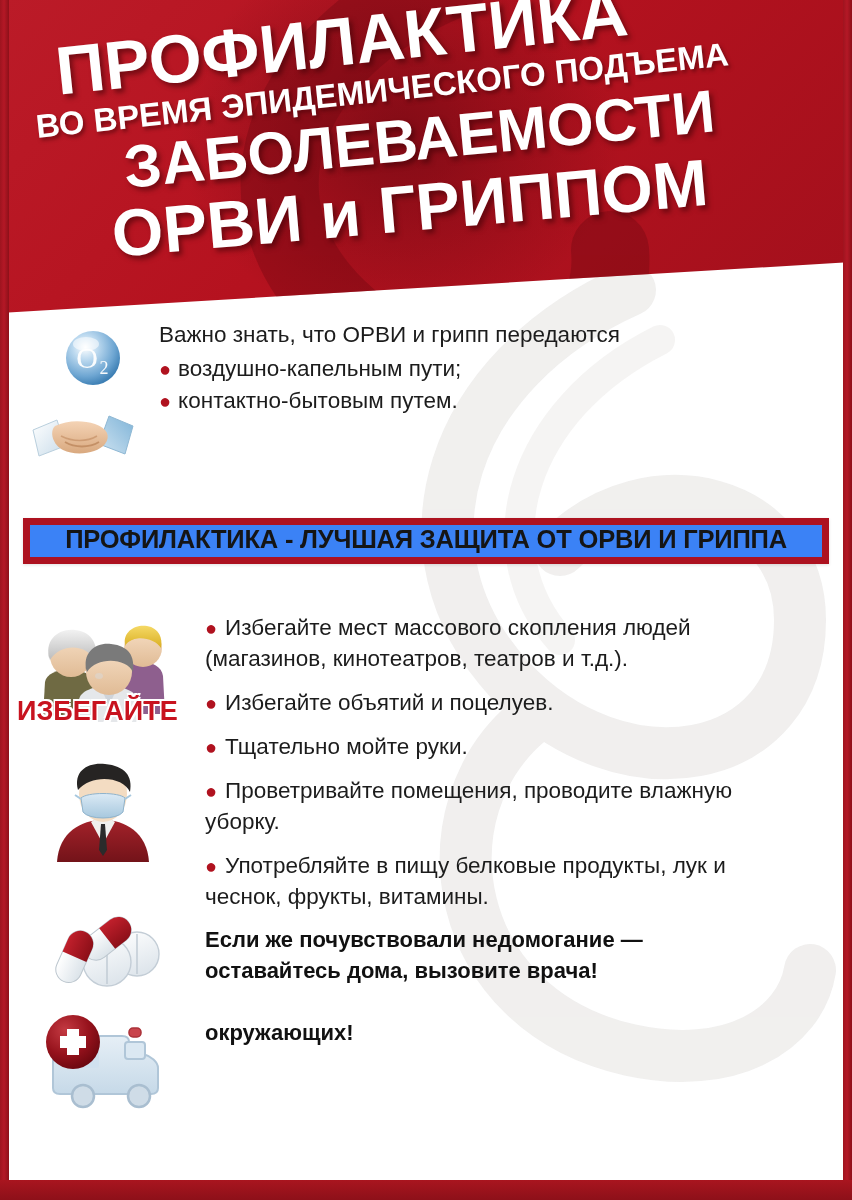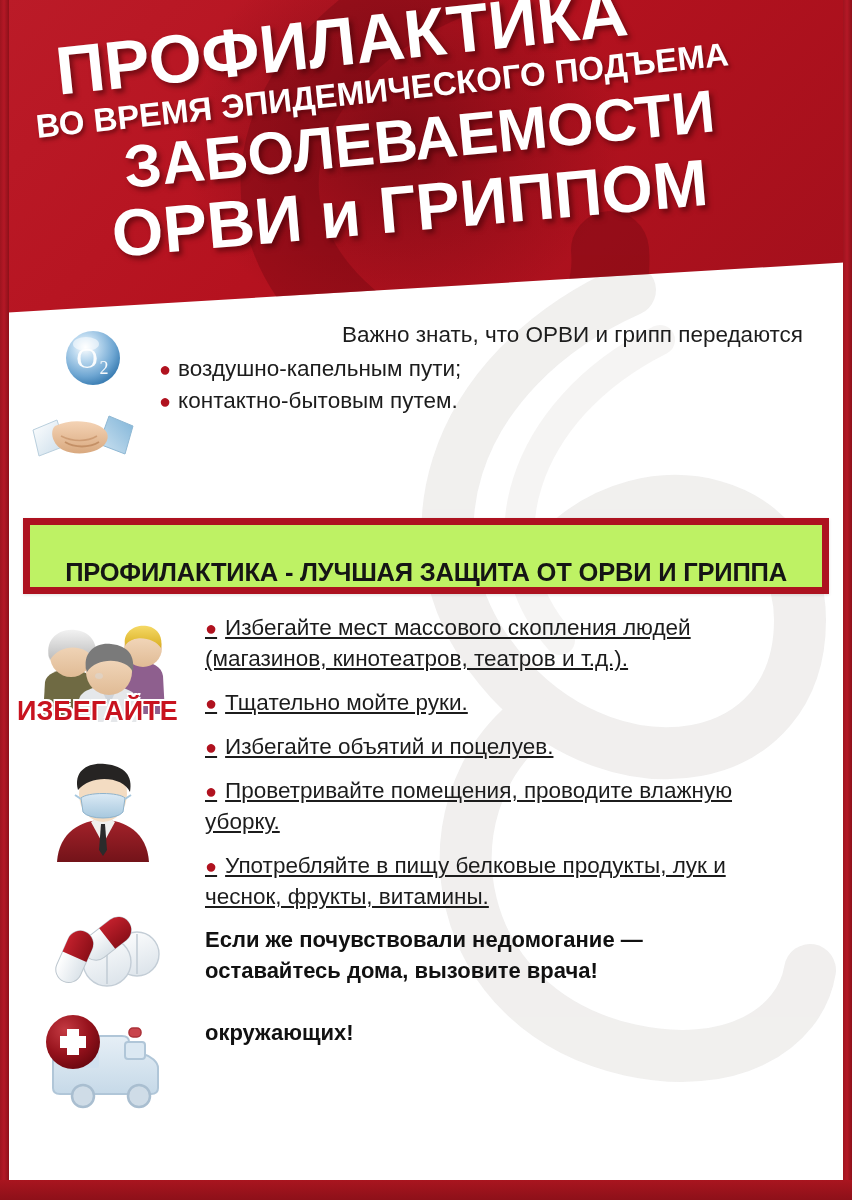--- a/index.html
+++ b/index.html
@@ -153,7 +153,7 @@
     box-sizing: border-box;
     padding-top: 6px;
   }
-  .text-col-1 { flex: 1; padding-right: 40px; text-align: right; }
+  .text-col-1 { flex: 1; padding-right: 40px; }
 
   .intro-text {
     font-size: 22.5px;

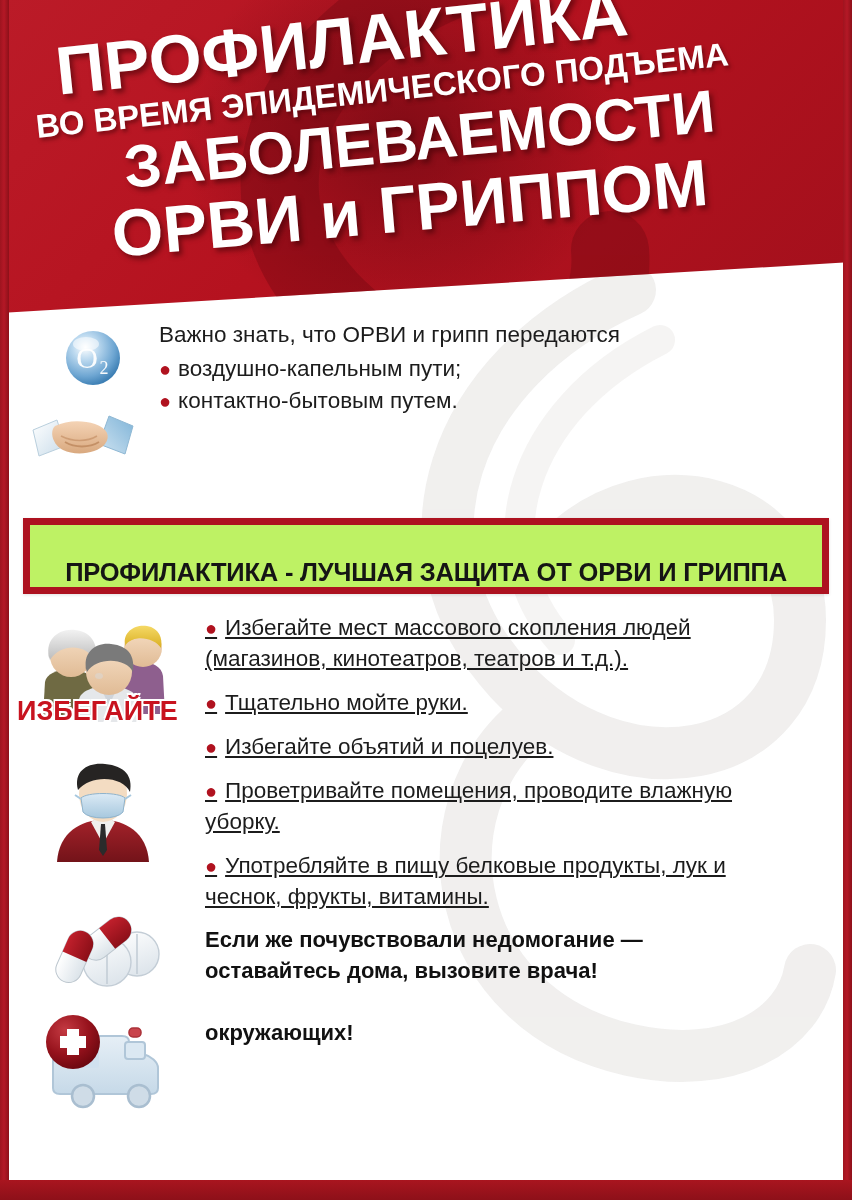--- a/index.html
+++ b/index.html
@@ -183,12 +183,12 @@
     left: 14px;
     right: 14px;
     top: 256px;
-    height: 76px;
+    height: 46px;
     border: 7px solid #ad1220;
-    background: #bef264;
+    background: #3b82f6;
     box-sizing: border-box;
     display: flex;
-    align-items: flex-end;
+    align-items: flex-start;
     justify-content: center;
     box-shadow: 0 1px 3px rgba(0,0,0,0.12);
   }

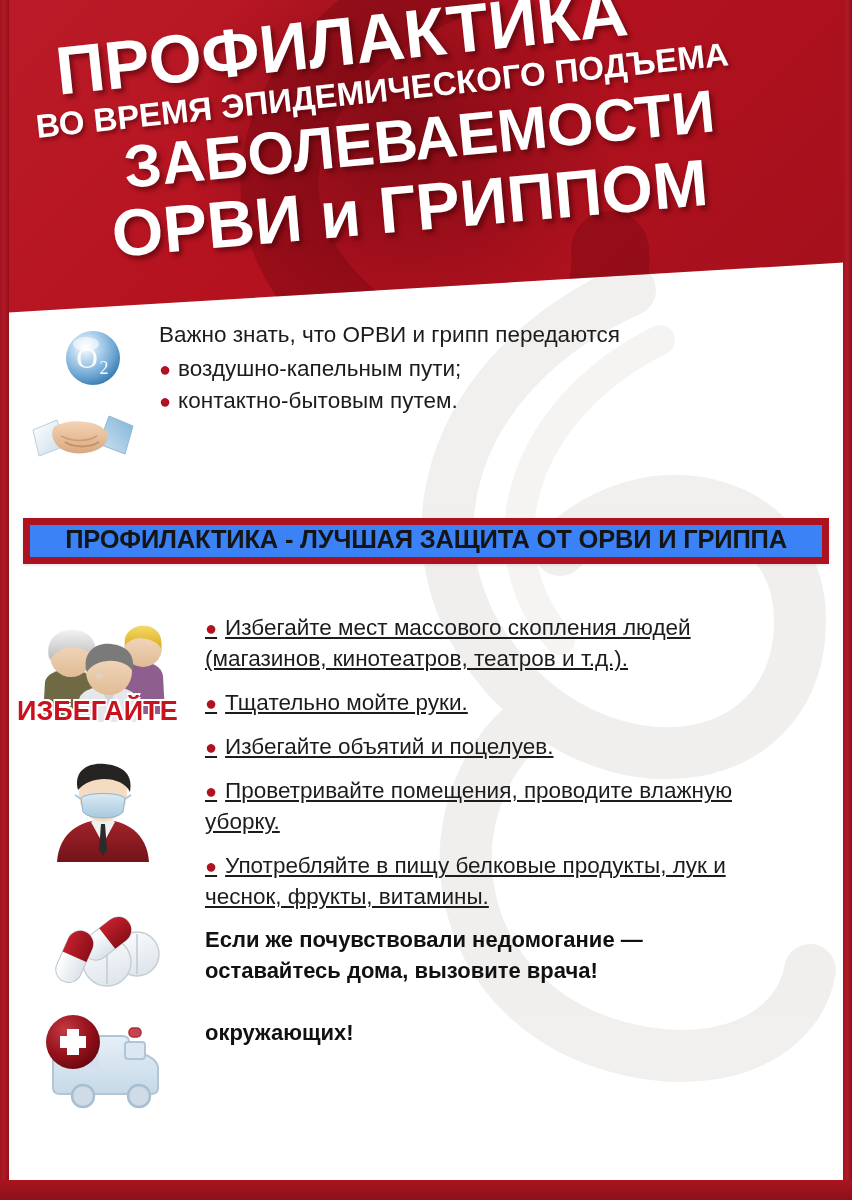--- a/index.html
+++ b/index.html
@@ -225,7 +225,6 @@
     line-height: 1.38;
     margin: 0 16px 13px 0;
     text-indent: 0;
-    text-decoration: underline;
   }
   .tip .dot {
     color: #b0121f;

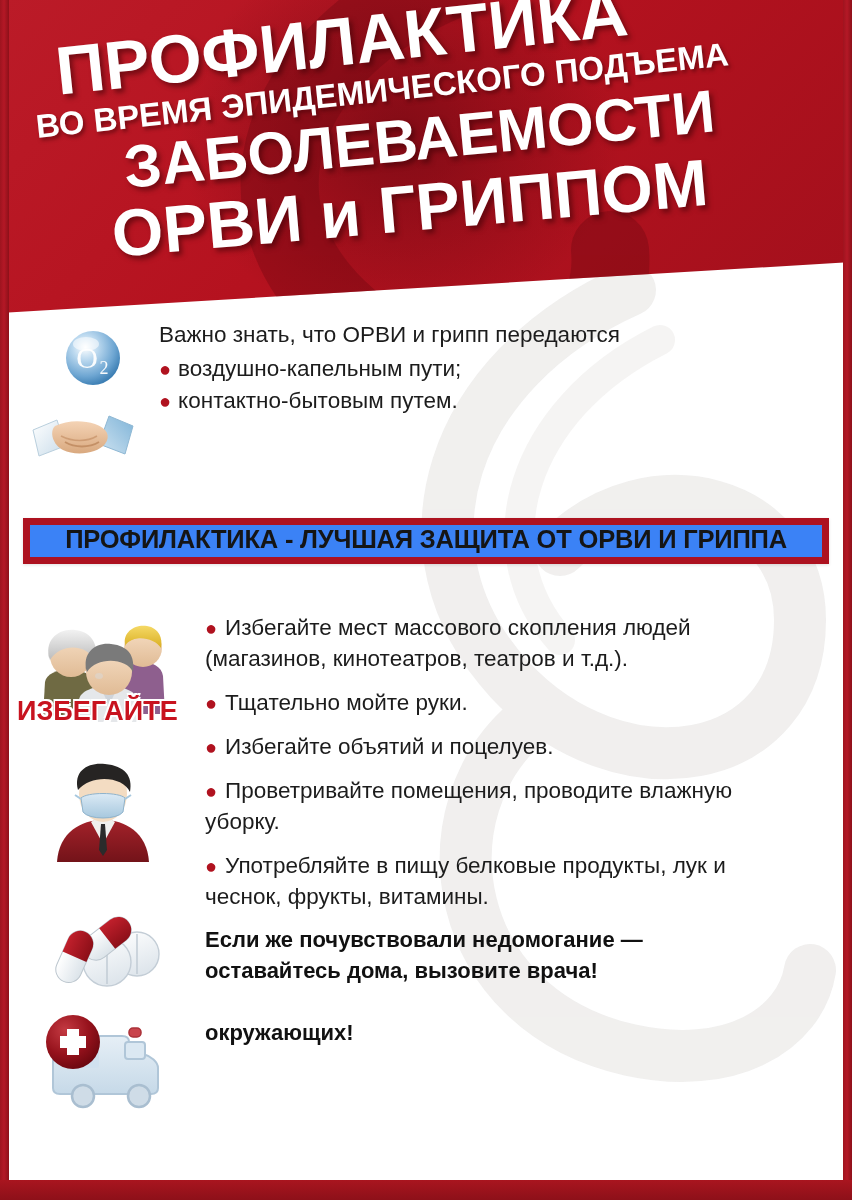--- a/index.html
+++ b/index.html
@@ -477,10 +477,10 @@
             <span class="dot">●</span><span>Избегайте мест массового скопления людей (магазинов, кинотеатров, театров и т.д.).</span>
           </p>
           <p class="tip">
+            <span class="dot">●</span><span>Избегайте объятий и поцелуев.</span>
+          </p>
+          <p class="tip">
             <span class="dot">●</span><span>Тщательно мойте руки.</span>
-          </p>
-          <p class="tip">
-            <span class="dot">●</span><span>Избегайте объятий и поцелуев.</span>
           </p>
           <p class="tip">
             <span class="dot">●</span><span>Проветривайте помещения, проводите влажную уборку.</span>

